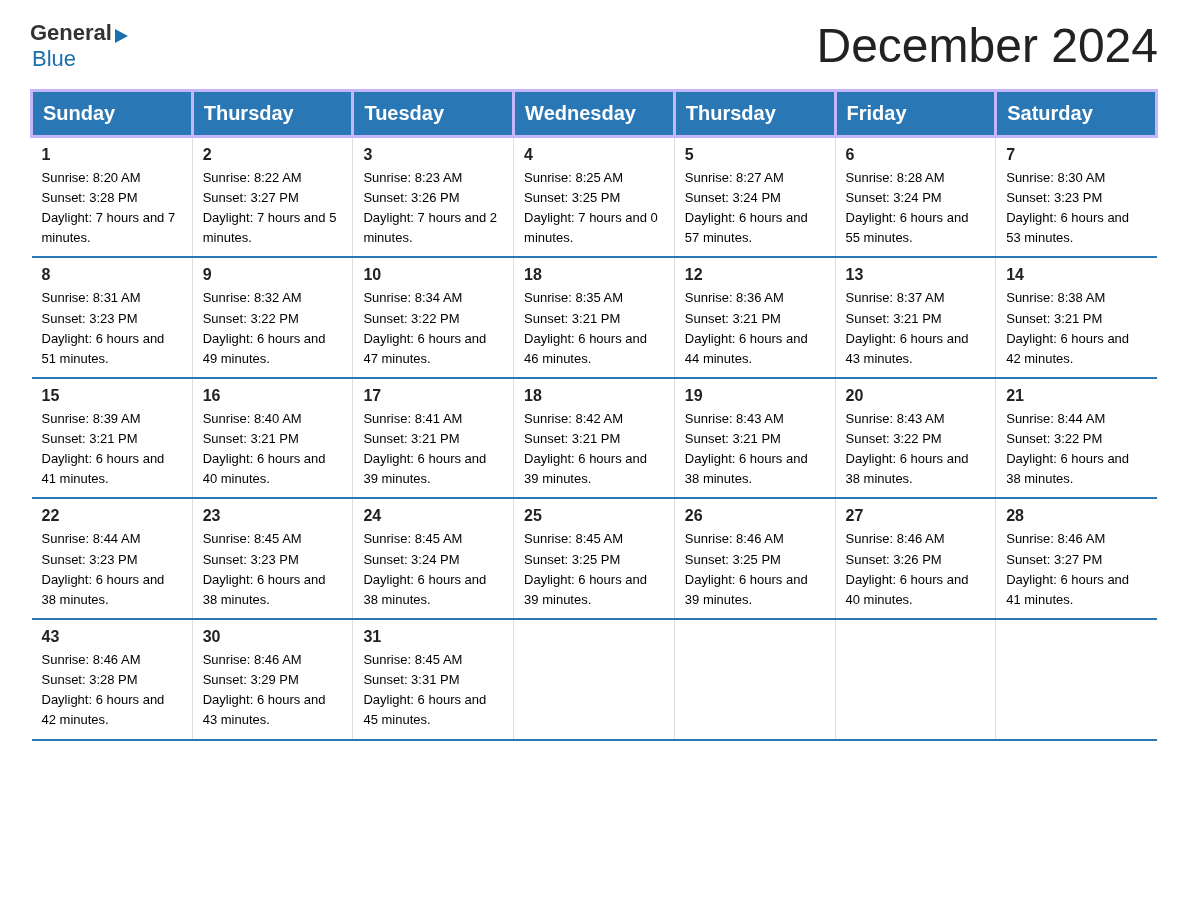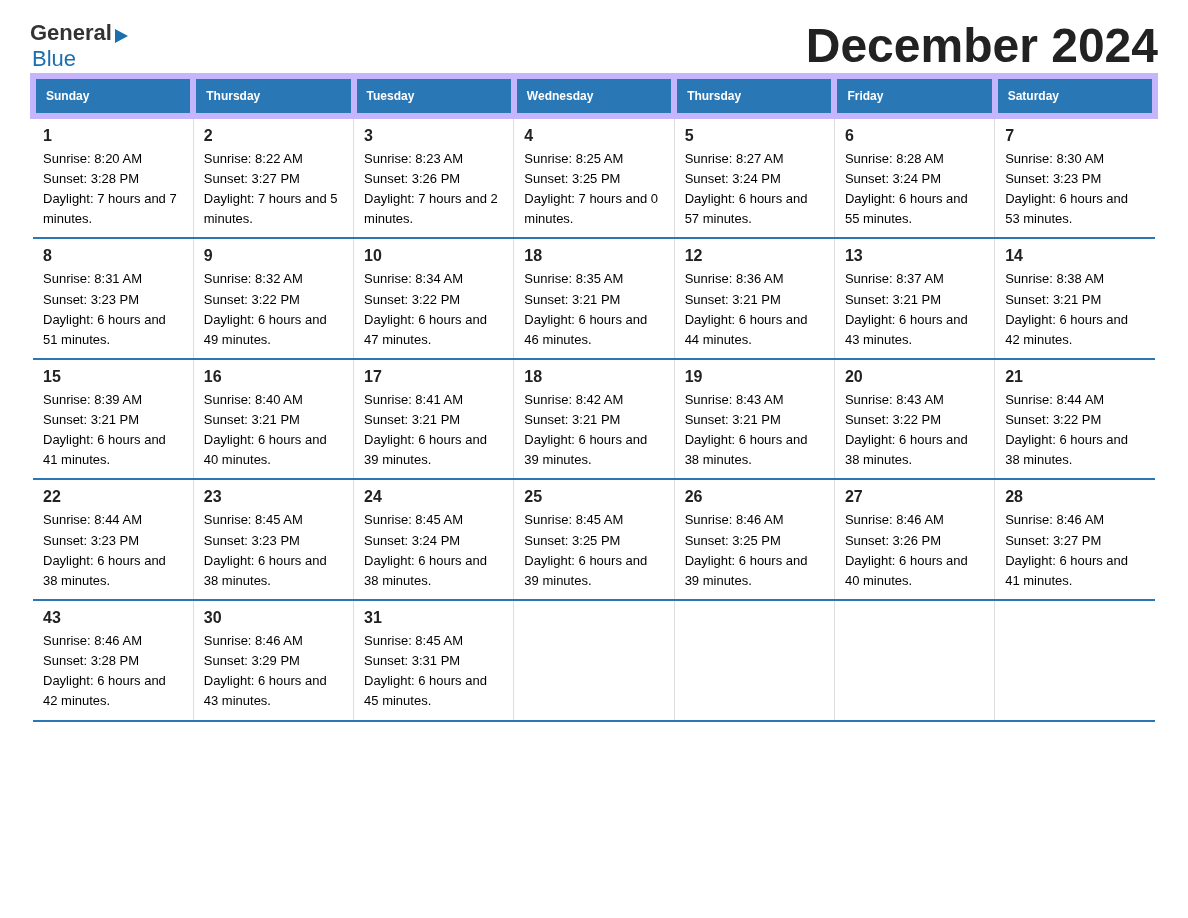--- a/index.html
+++ b/index.html
@@ -14,6 +14,7 @@
       display: flex;
       justify-content: space-between;
       align-items: flex-start;
+      margin-bottom: 16px;
     }
     .logo-wrapper {
       display: flex;

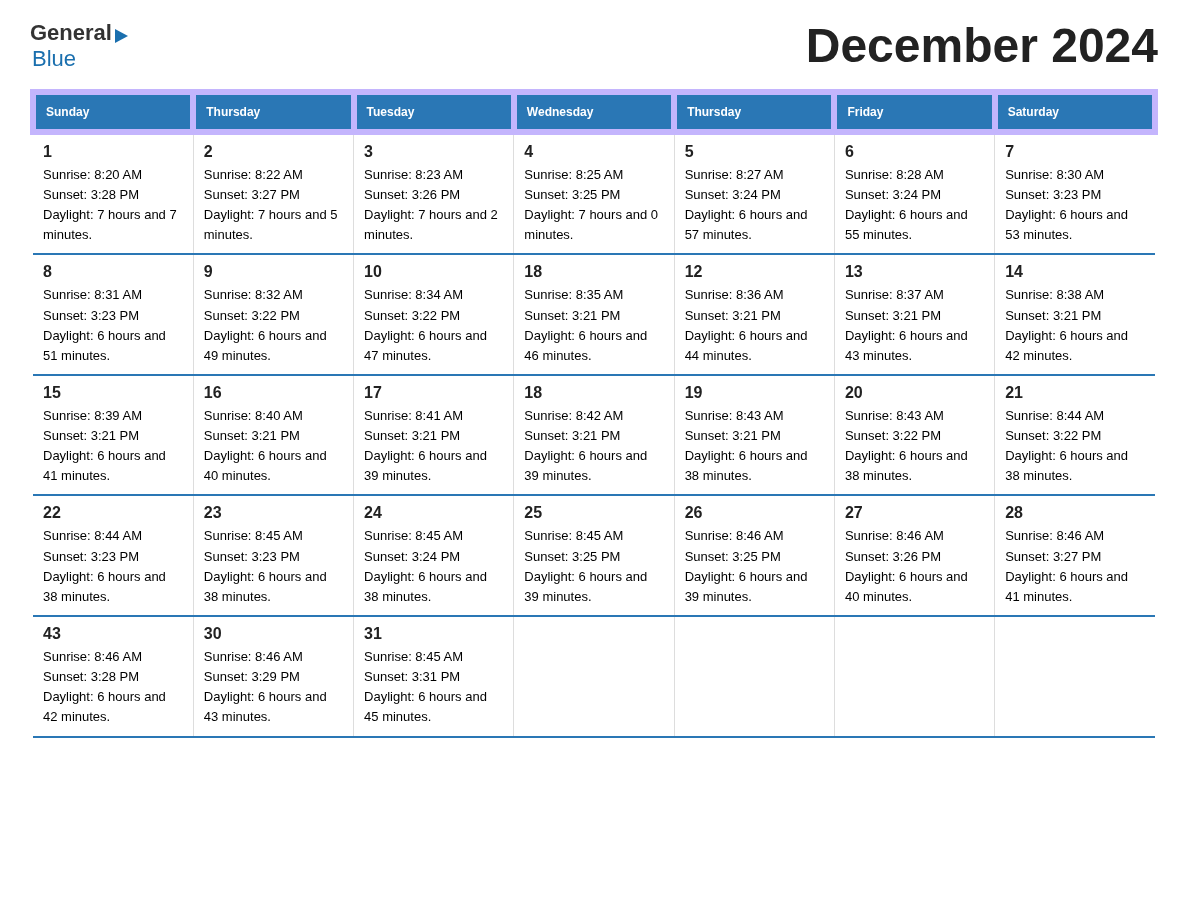--- a/index.html
+++ b/index.html
@@ -29,7 +29,7 @@
     }
     .month-title {
       font-size: 48px;
-      font-weight: bold;
+      font-weight: normal;
       color: #222;
       line-height: 1.1;
     }

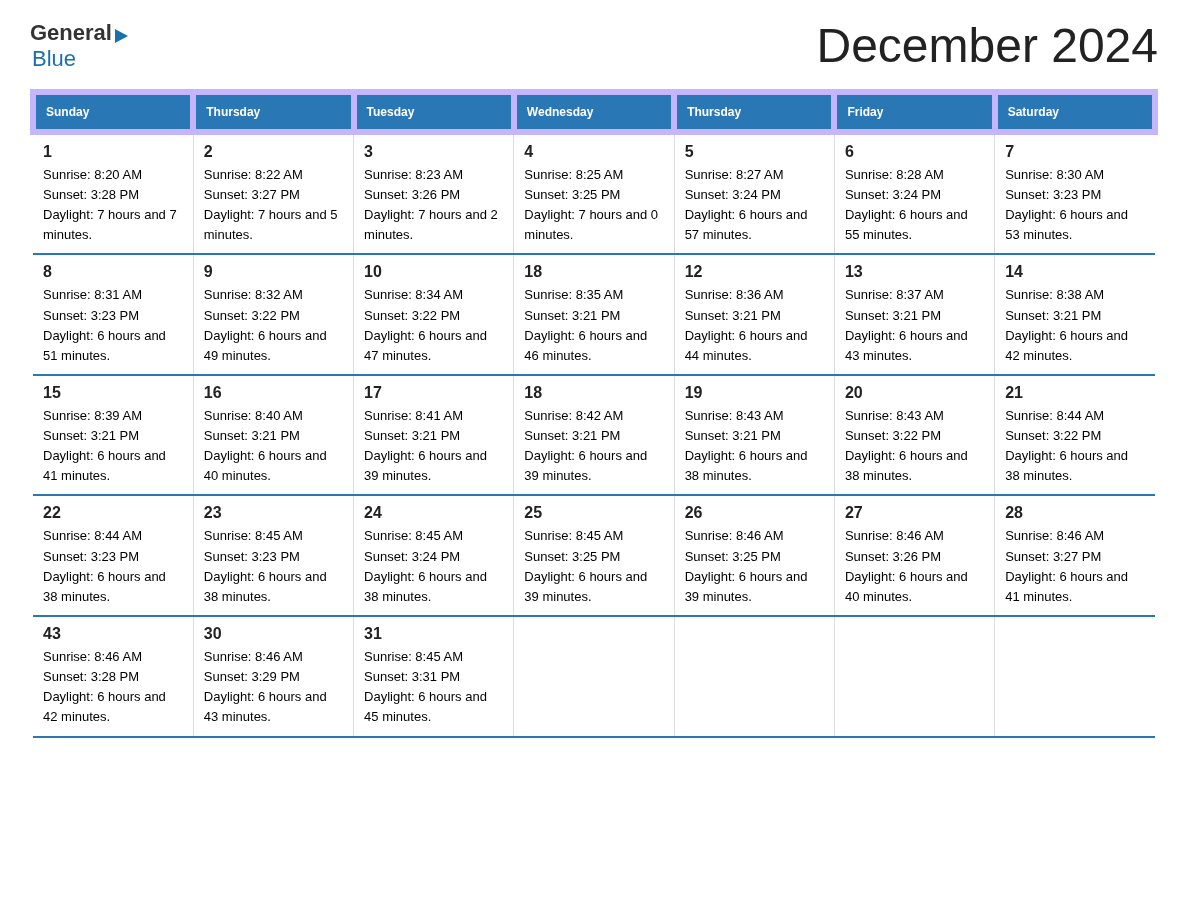--- a/index.html
+++ b/index.html
@@ -46,11 +46,11 @@
     thead tr th {
       background-color: #2a77b5;
       color: #fff;
-      font-size: 12px;
+      font-size: 20px;
       font-weight: bold;
       padding: 10px 10px;
       text-align: left;
-      border: 6px solid #c4b5fd;
+      border: 3px solid #c4b5fd;
     }
     tbody tr {
       border-bottom: 2px solid #2a77b5;

